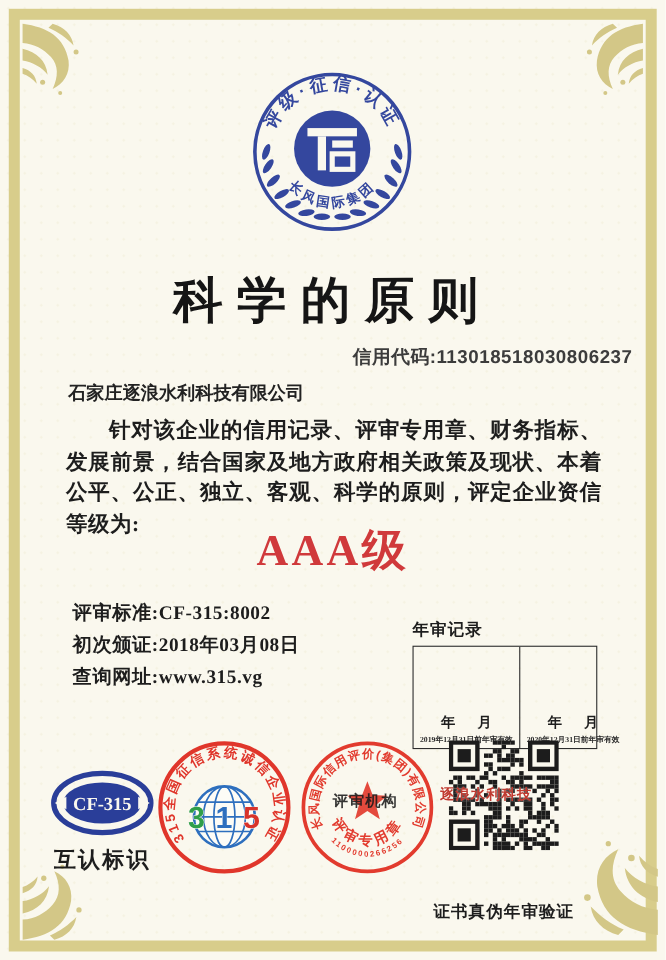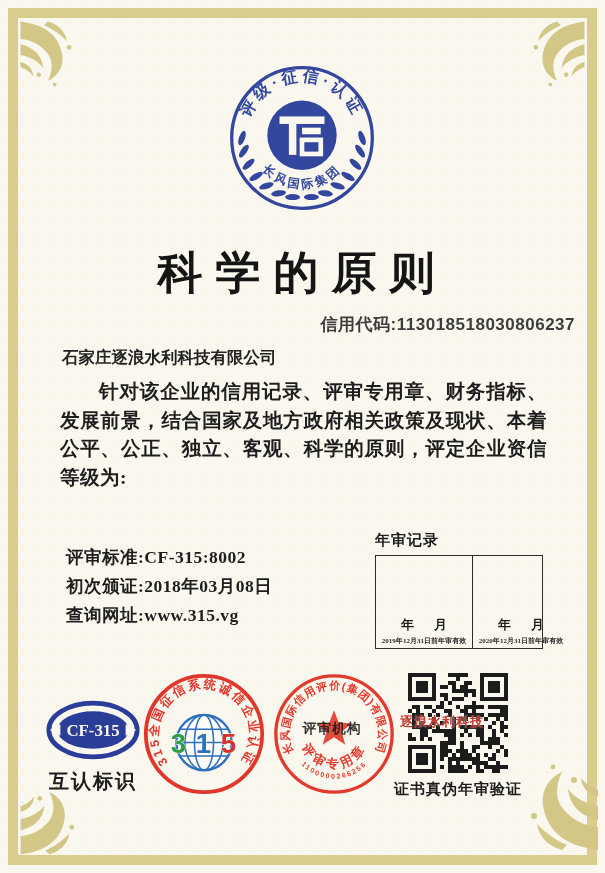--- a/index.html
+++ b/index.html
@@ -189,6 +189,7 @@
 
   <div class="body-par">针对该企业的信用记录、评审专用章、财务指标、发展前景，结合国家及地方政府相关政策及现状、本着公平、公正、独立、客观、科学的原则，评定企业资信等级为:</div>
 
+  <div class="rating">AAA级</div>
 
   <div class="fields">
     <div>评审标准:CF-315:8002</div>

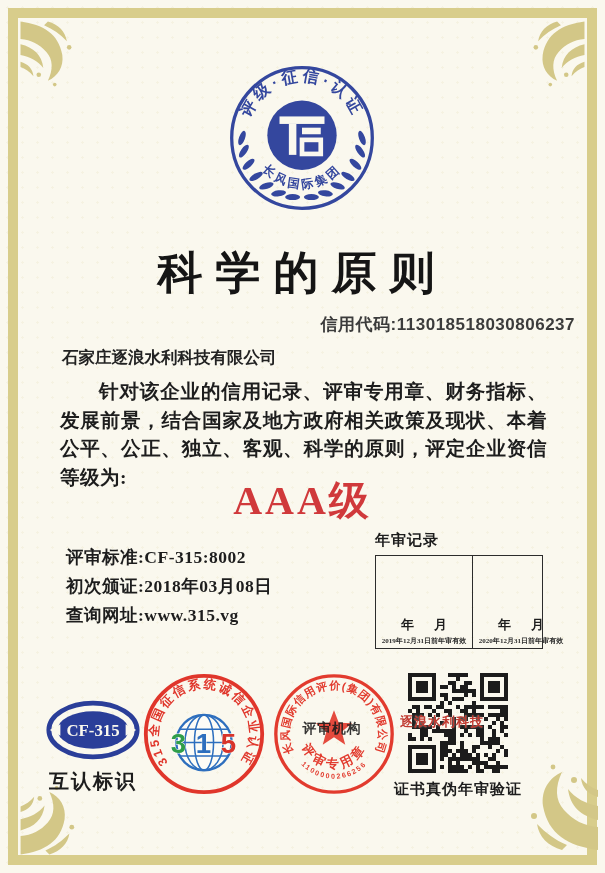--- a/index.html
+++ b/index.html
@@ -57,7 +57,7 @@
   .annual{position:absolute;left:375px;top:531px;width:168px;}
   .annual .annual-title{
     font-family:"Liberation Serif", serif;font-weight:bold;font-size:15px;color:#1d1d1d;
-    margin-bottom:5px;letter-spacing:1px;
+    margin-bottom:5px;letter-spacing:1px;margin-top:32px;
   }
   .annual .annual-box{
     width:166px;height:92px;border:1.5px solid #2c2c2c;display:flex;background:transparent;

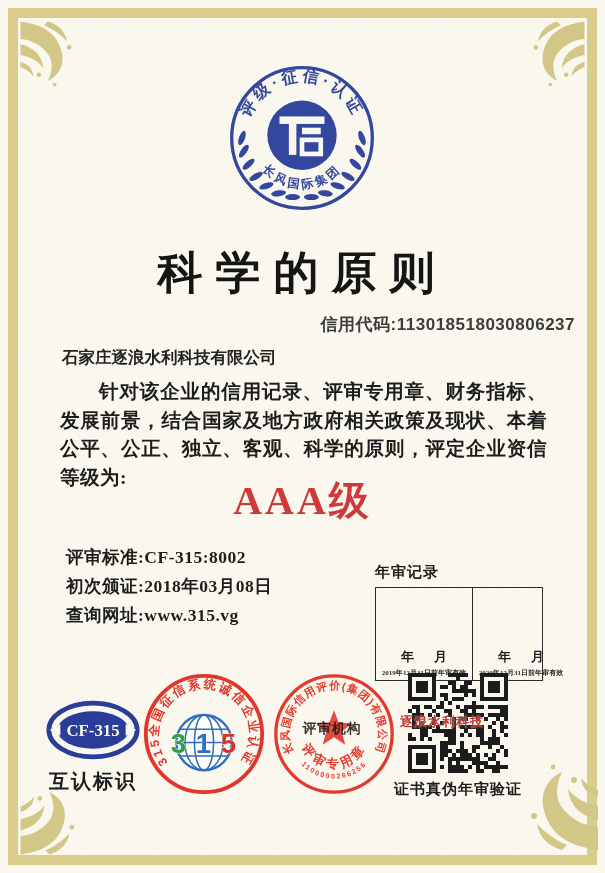--- a/index.html
+++ b/index.html
@@ -96,7 +96,7 @@
     text-shadow:0 0 2px rgba(255,255,255,.55);
   }
   .qr-caption{
-    position:absolute;left:392px;top:780px;width:132px;text-align:center;
+    position:absolute;left:392px;top:820px;width:132px;text-align:center;
     font-family:"Liberation Serif", serif;font-weight:bold;font-size:15px;color:#1d1d1d;
     letter-spacing:1px;
   }

